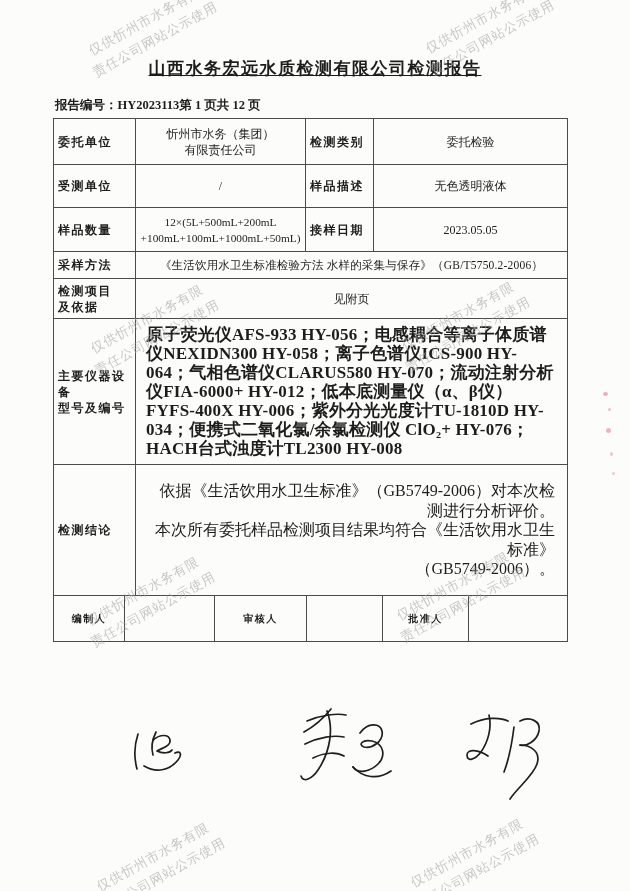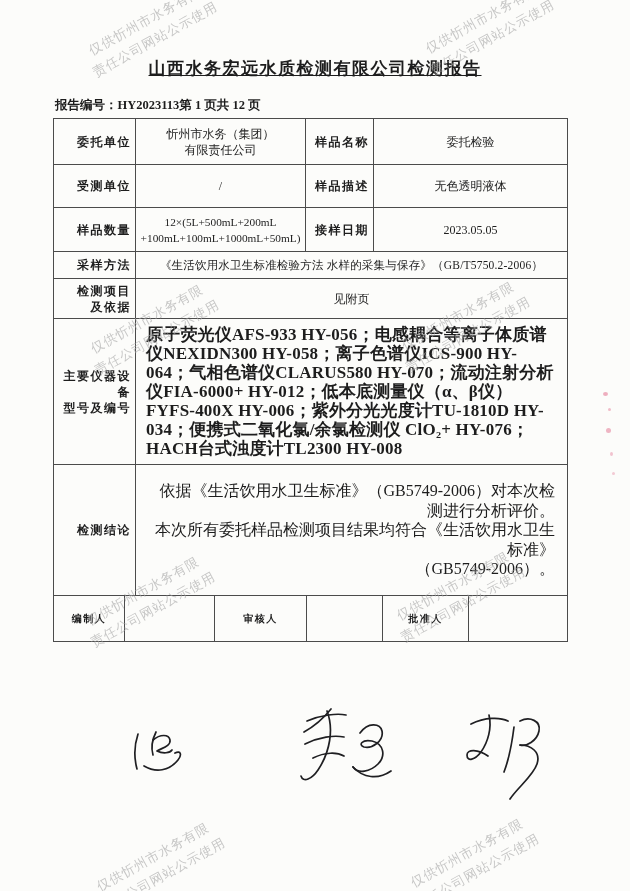--- a/index.html
+++ b/index.html
@@ -54,7 +54,7 @@
     font-size:12px;
   }
   .lbl{
-    font-weight:bold;text-align:right;
+    font-weight:bold;text-align:left;
     letter-spacing:1.5px;white-space:pre-line;
     line-height:16px;
   }

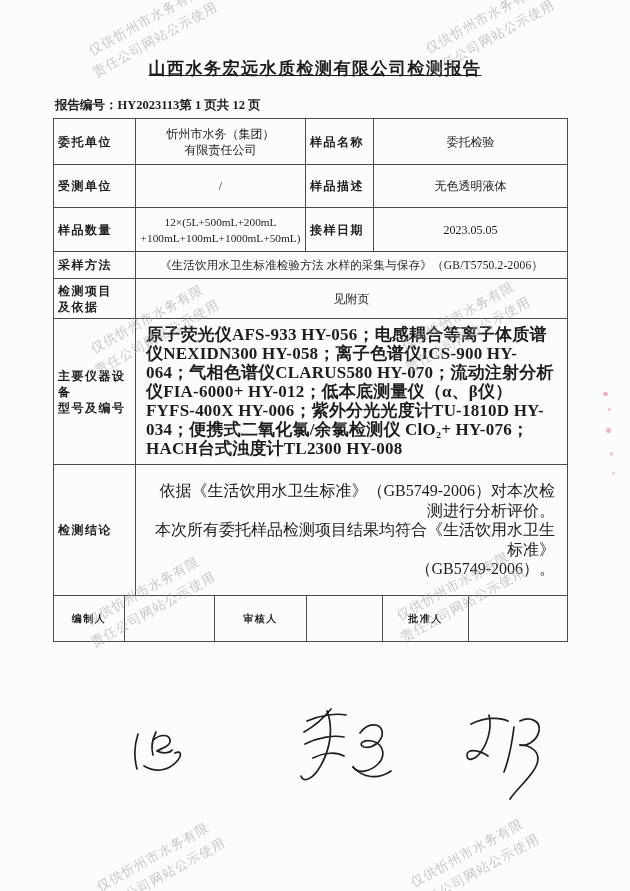--- a/index.html
+++ b/index.html
@@ -147,7 +147,7 @@
       <td class="lbl">委托单位</td>
       <td class="val">忻州市水务（集团）
 有限责任公司</td>
-      <td class="lbl">样品名称</td>
+      <td class="lbl">检测类别</td>
       <td class="val">委托检验</td>
     </tr>
     <tr class="h43">

